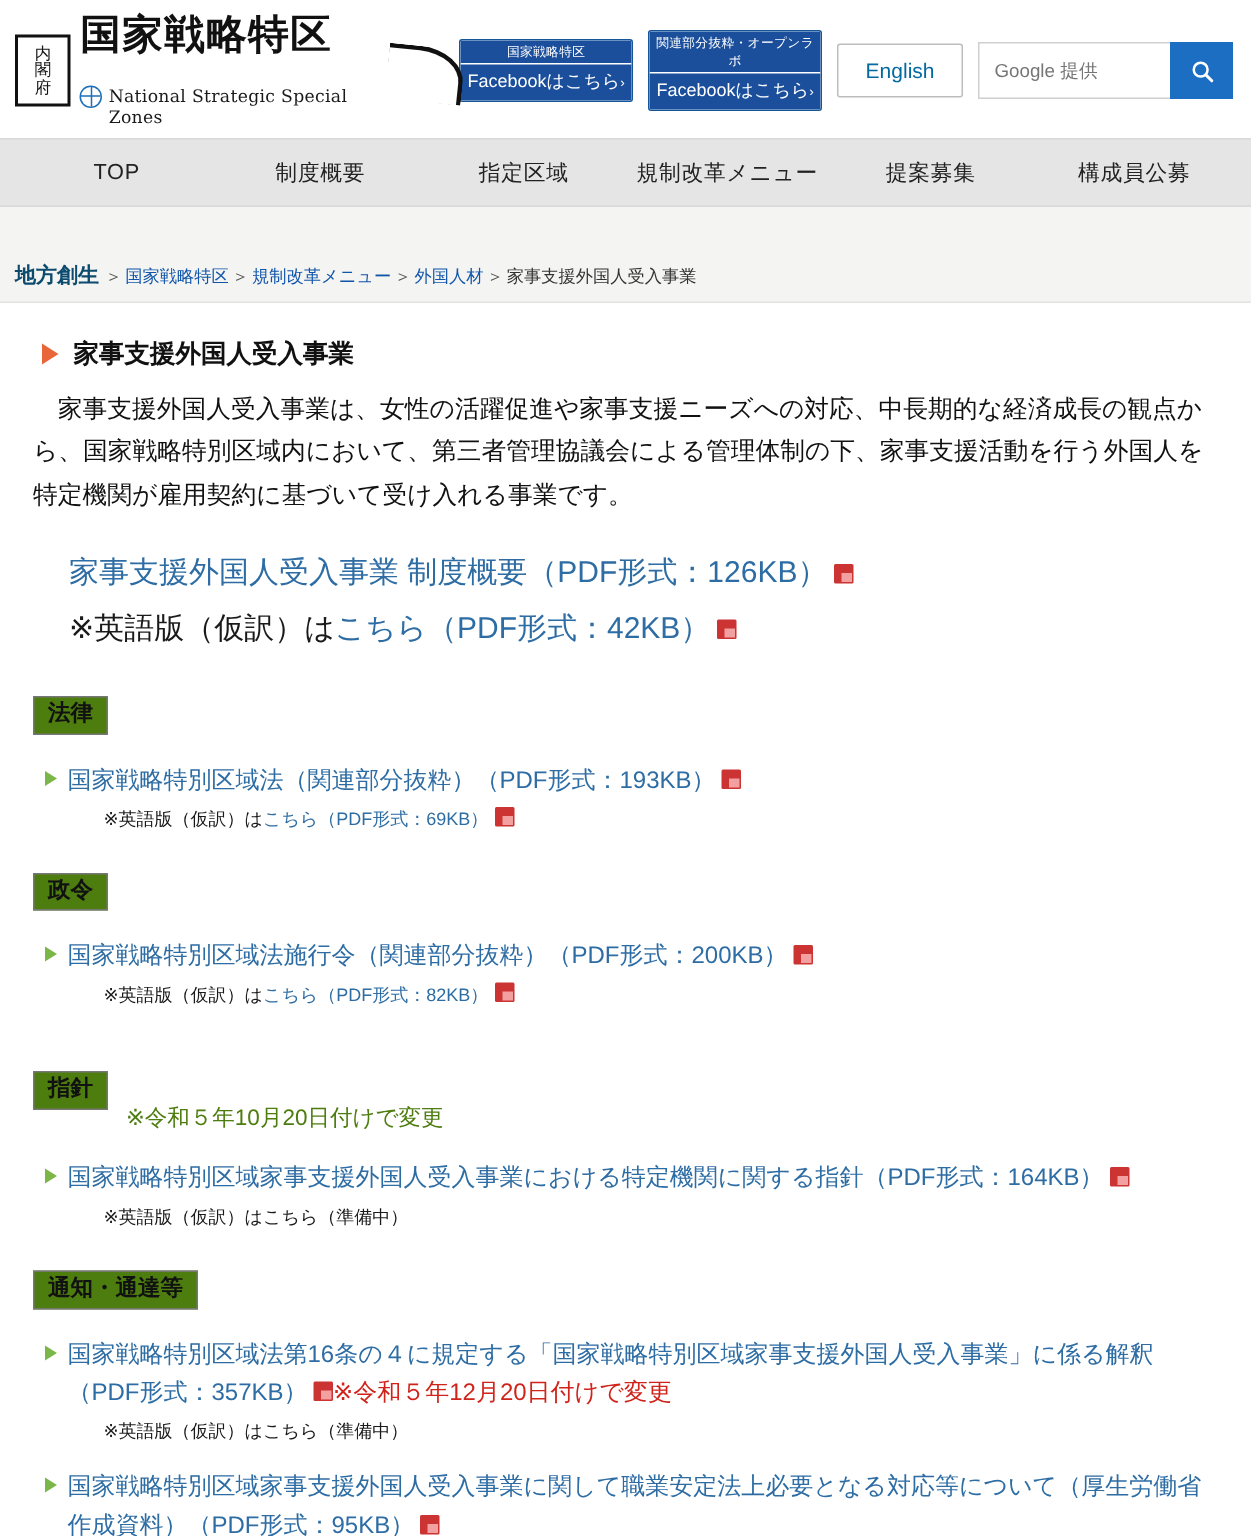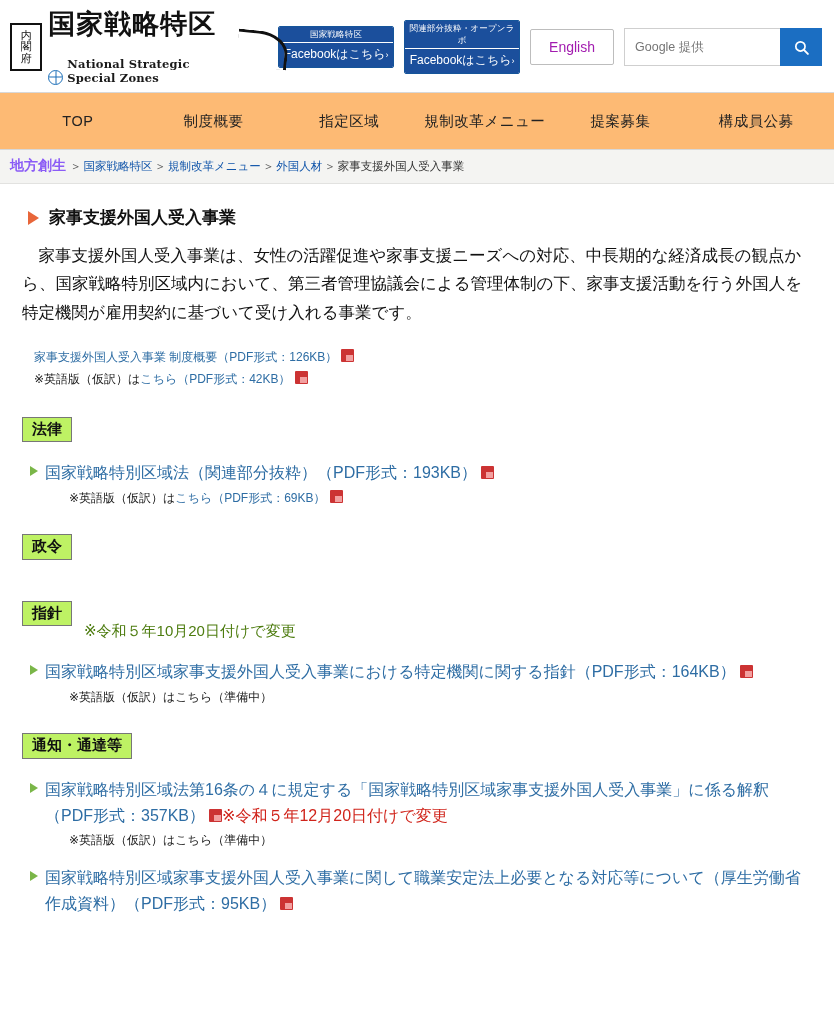--- a/index.html
+++ b/index.html
@@ -102,7 +102,7 @@
     background: #fff;
     border-radius: 2px;
     font-size: 14px;
-    color: #a21caf;
+    color: #0369a1;
     padding: 9px 18px;
     cursor: pointer;
   }

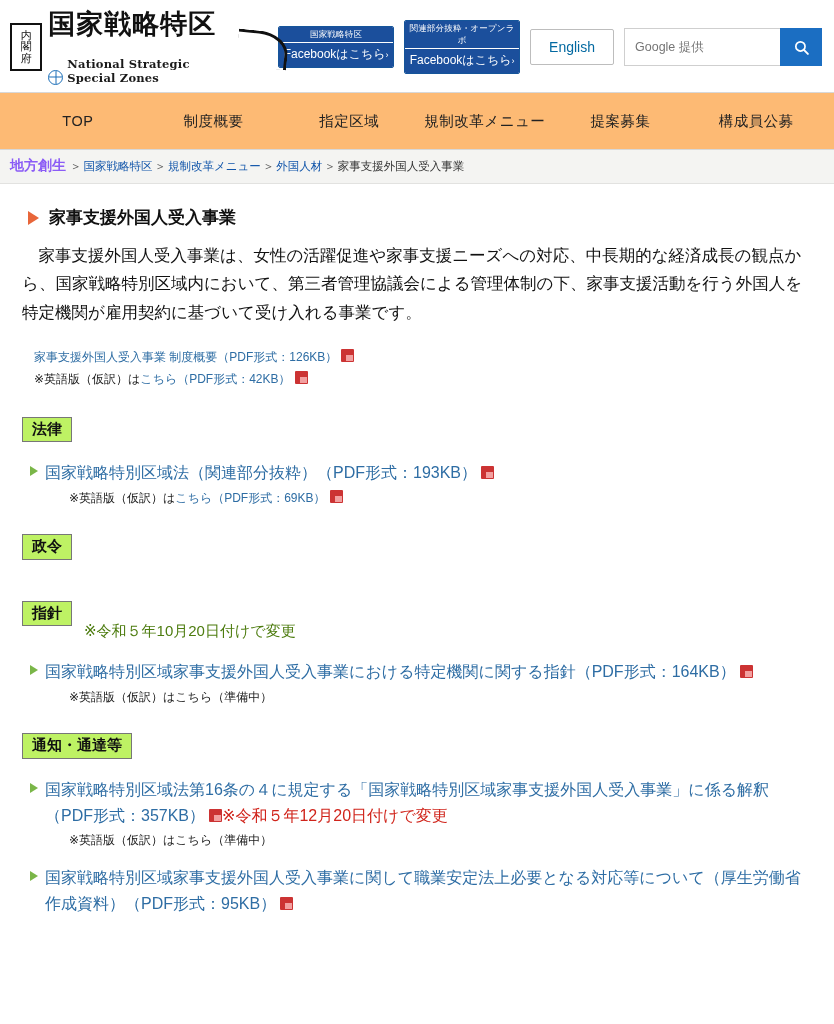--- a/index.html
+++ b/index.html
@@ -108,7 +108,7 @@
   }
   .search-wrap { display: flex; align-items: stretch; }
   .search-input {
-    width: 156px; height: 38px;
+    width: 128px; height: 38px;
     border: 1px solid #cfcfcf;
     border-right: none;
     font-size: 12.5px;

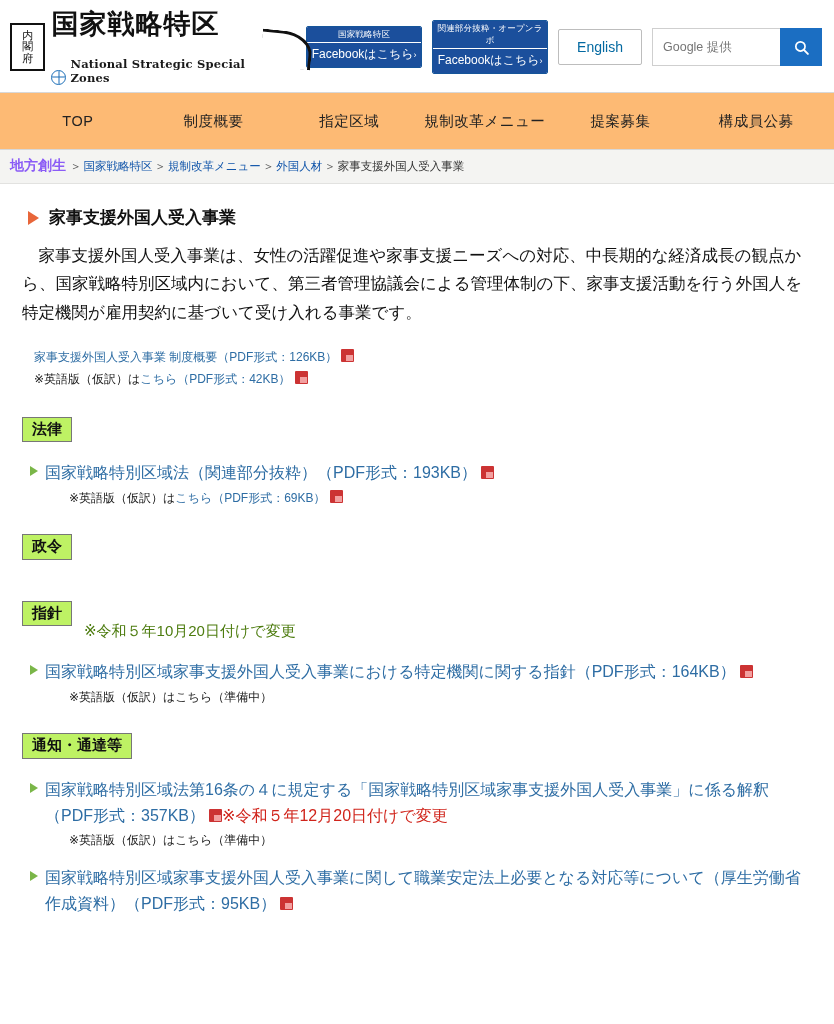--- a/index.html
+++ b/index.html
@@ -41,7 +41,7 @@
     font-family: "DejaVu Serif", serif;
     line-height: 1.1;
   }
-  .logo-sub-row { display: flex; align-items: flex-end; gap: 4px; margin-top: 18px; font-weight: bold; }
+  .logo-sub-row { display: flex; align-items: flex-start; gap: 4px; margin-top: 18px; }
   .logo-globe {
     width: 15px; height: 15px; border-radius: 50%;
     border: 1.5px solid #1c6fb8;

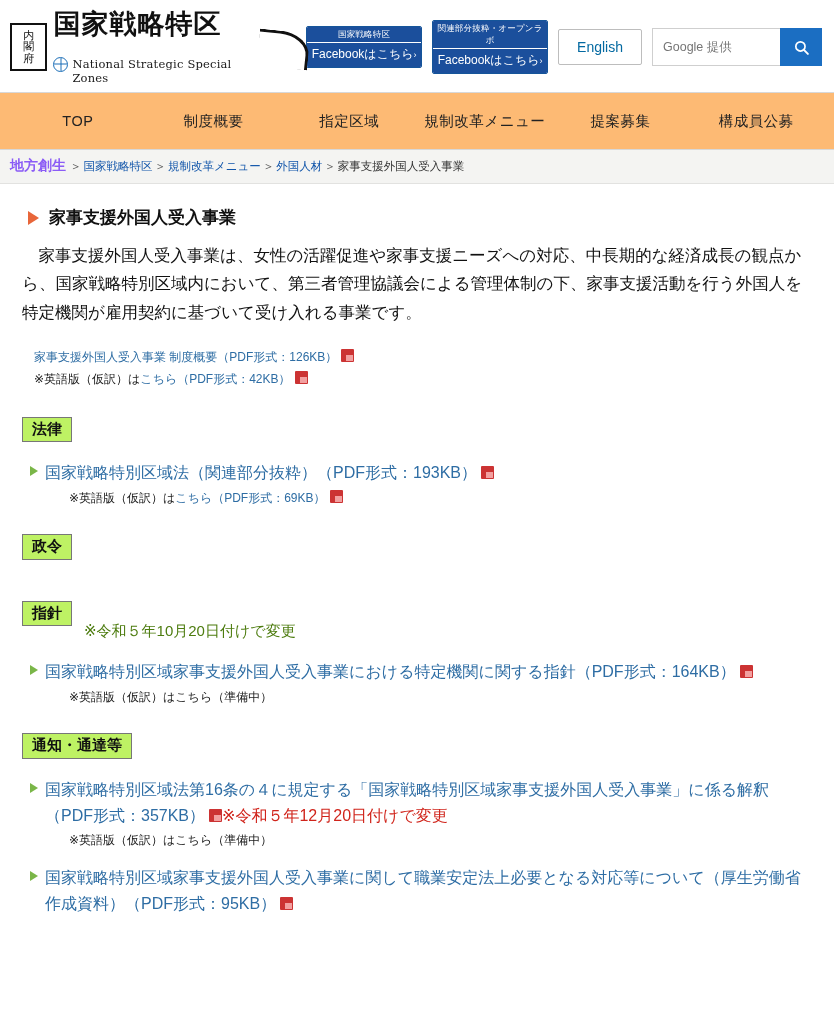--- a/index.html
+++ b/index.html
@@ -129,12 +129,12 @@
 
   
   .nav {
-    background: #fdba74;
+    background: #e5e5e5;
     border-top: 1px solid #d8d8d8;
     border-bottom: 1px solid #d8d8d8;
     display: flex;
     align-items: center;
-    height: 58px;
+    height: 46px;
     padding: 0 10px;
   }
   .nav-item {

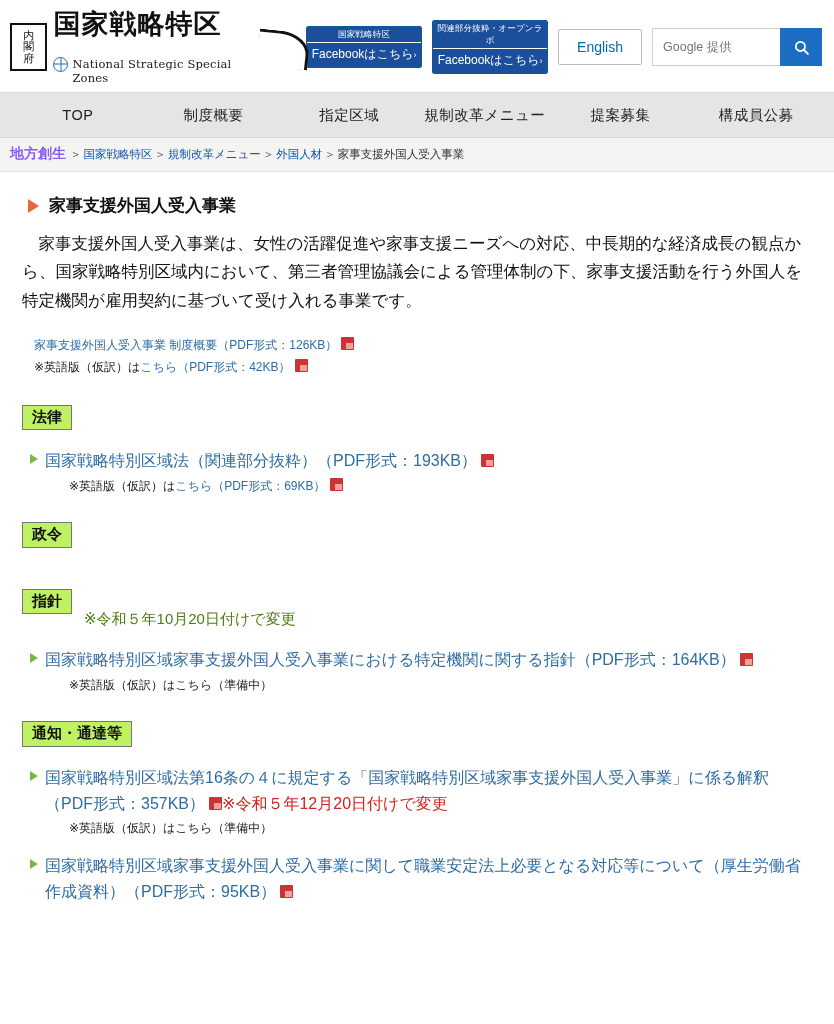--- a/index.html
+++ b/index.html
@@ -156,7 +156,7 @@
     display: flex; align-items: baseline; flex-wrap: wrap; gap: 0;
   }
   .crumb-lead {
-    color: #8b5cf6; font-weight: bold; font-size: 14px; margin-right: 2px;
+    color: #0c4a6e; font-weight: bold; font-size: 14px; margin-right: 2px; margin-top: 30px;
   }
   .crumb-sep { color: #555; margin: 0 2px; }
   .crumb-link { color: #1155aa; text-decoration: none; }

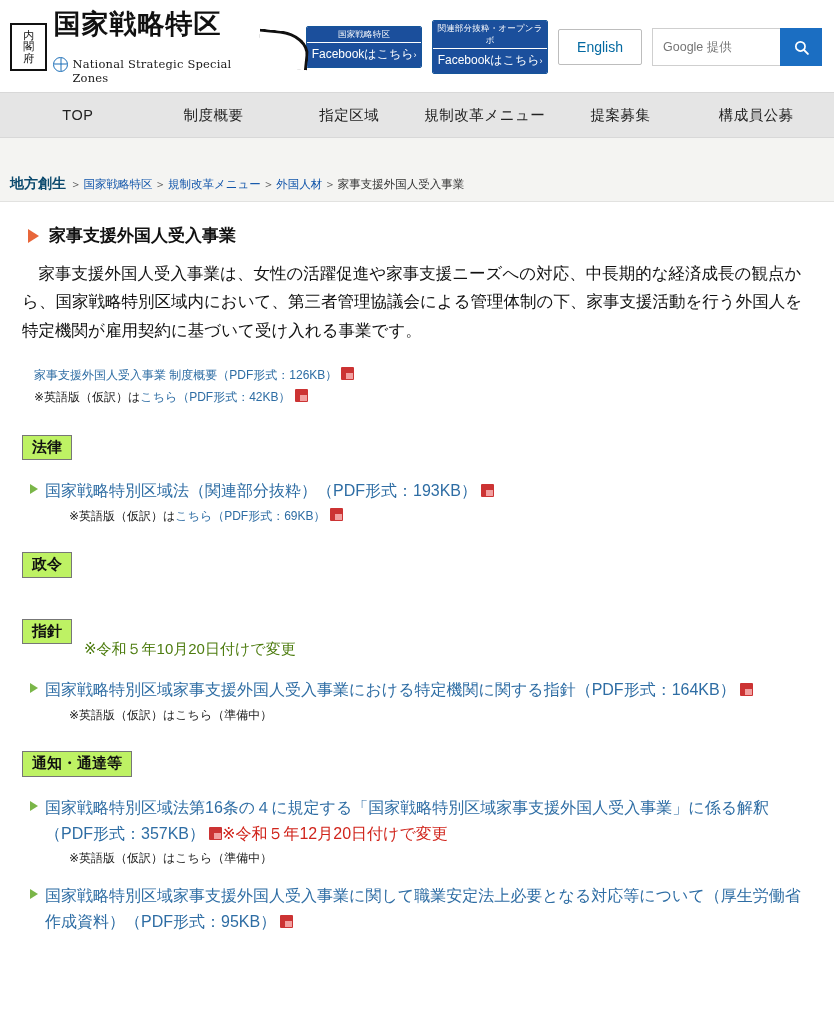--- a/index.html
+++ b/index.html
@@ -183,10 +183,10 @@
     margin: 0 0 20px 0;
   }
   .link-line {
-    font-size: 12px;
+    font-size: 20px;
     line-height: 1.85;
     color: #1a1a1a;
-    margin-left: 12px;
+    margin-left: 24px;
   }
   .doc-link { color: #2e6da4; text-decoration: none; cursor: pointer; }
   .pdf-ico {

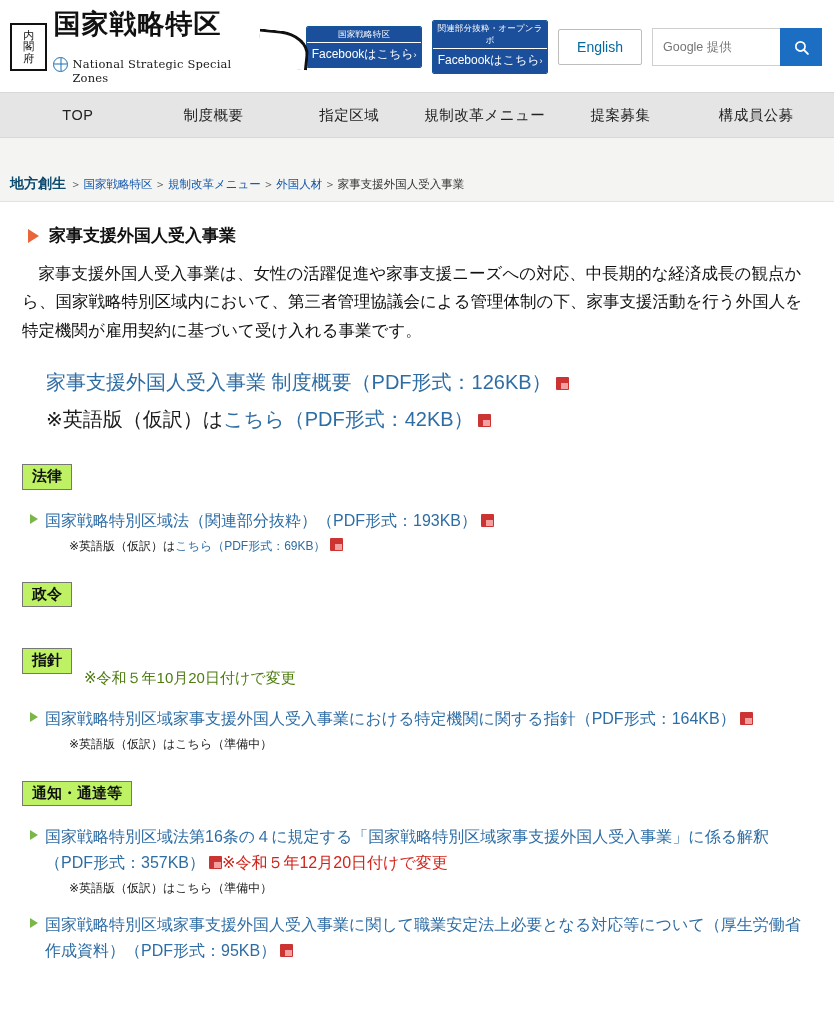--- a/index.html
+++ b/index.html
@@ -208,7 +208,7 @@
   .sec-head { display: flex; align-items: center; gap: 12px; margin-bottom: 6px; }
   .badge {
     border: 1px solid #777;
-    background: #bef264;
+    background: #4d7c0f;
     font-size: 15px;
     font-weight: bold;
     color: #111;

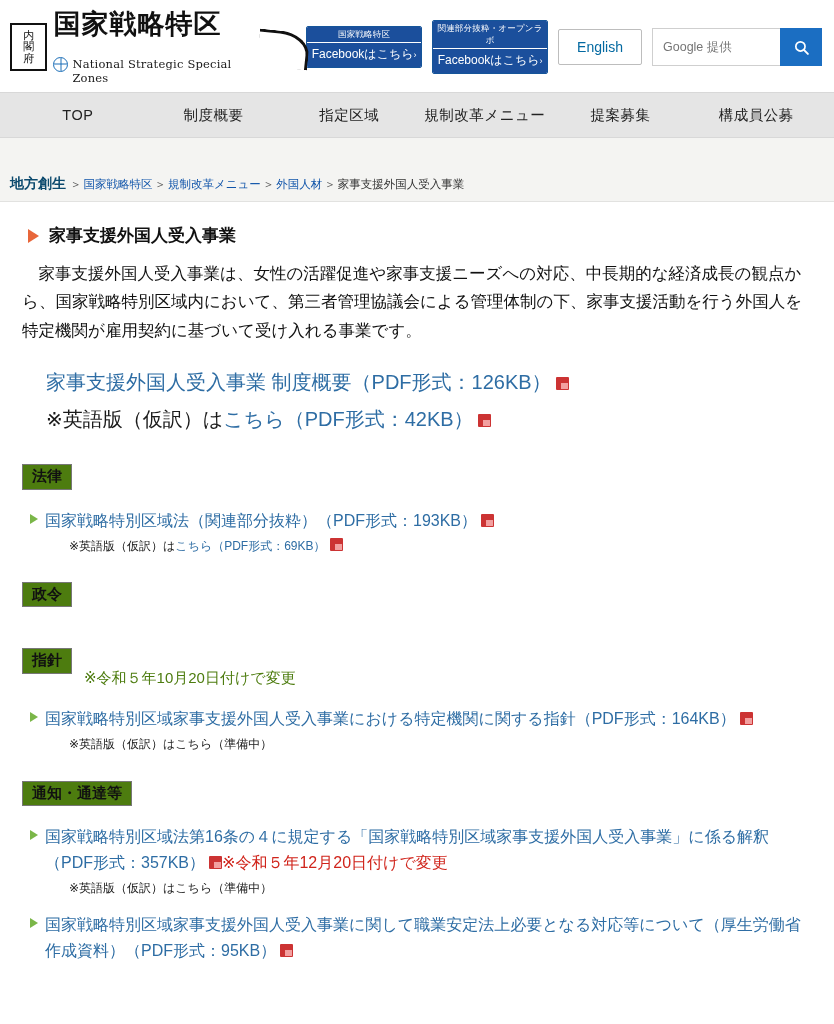--- a/index.html
+++ b/index.html
@@ -338,6 +338,15 @@
     <div class="sec-head">
       <span class="badge">政令</span>
     </div>
+    <div class="item">
+      <span class="bullet"></span>
+      <div class="item-body">
+        <a class="doc-link">国家戦略特別区域法施行令（関連部分抜粋）（PDF形式：200KB）</a><span class="pdf-ico"></span>
+        <div class="sub-line">
+          <span>※英語版（仮訳）は</span><a class="doc-link">こちら（PDF形式：82KB）</a><span class="pdf-ico"></span>
+        </div>
+      </div>
+    </div>
   </div>
 
   <div class="sec">

